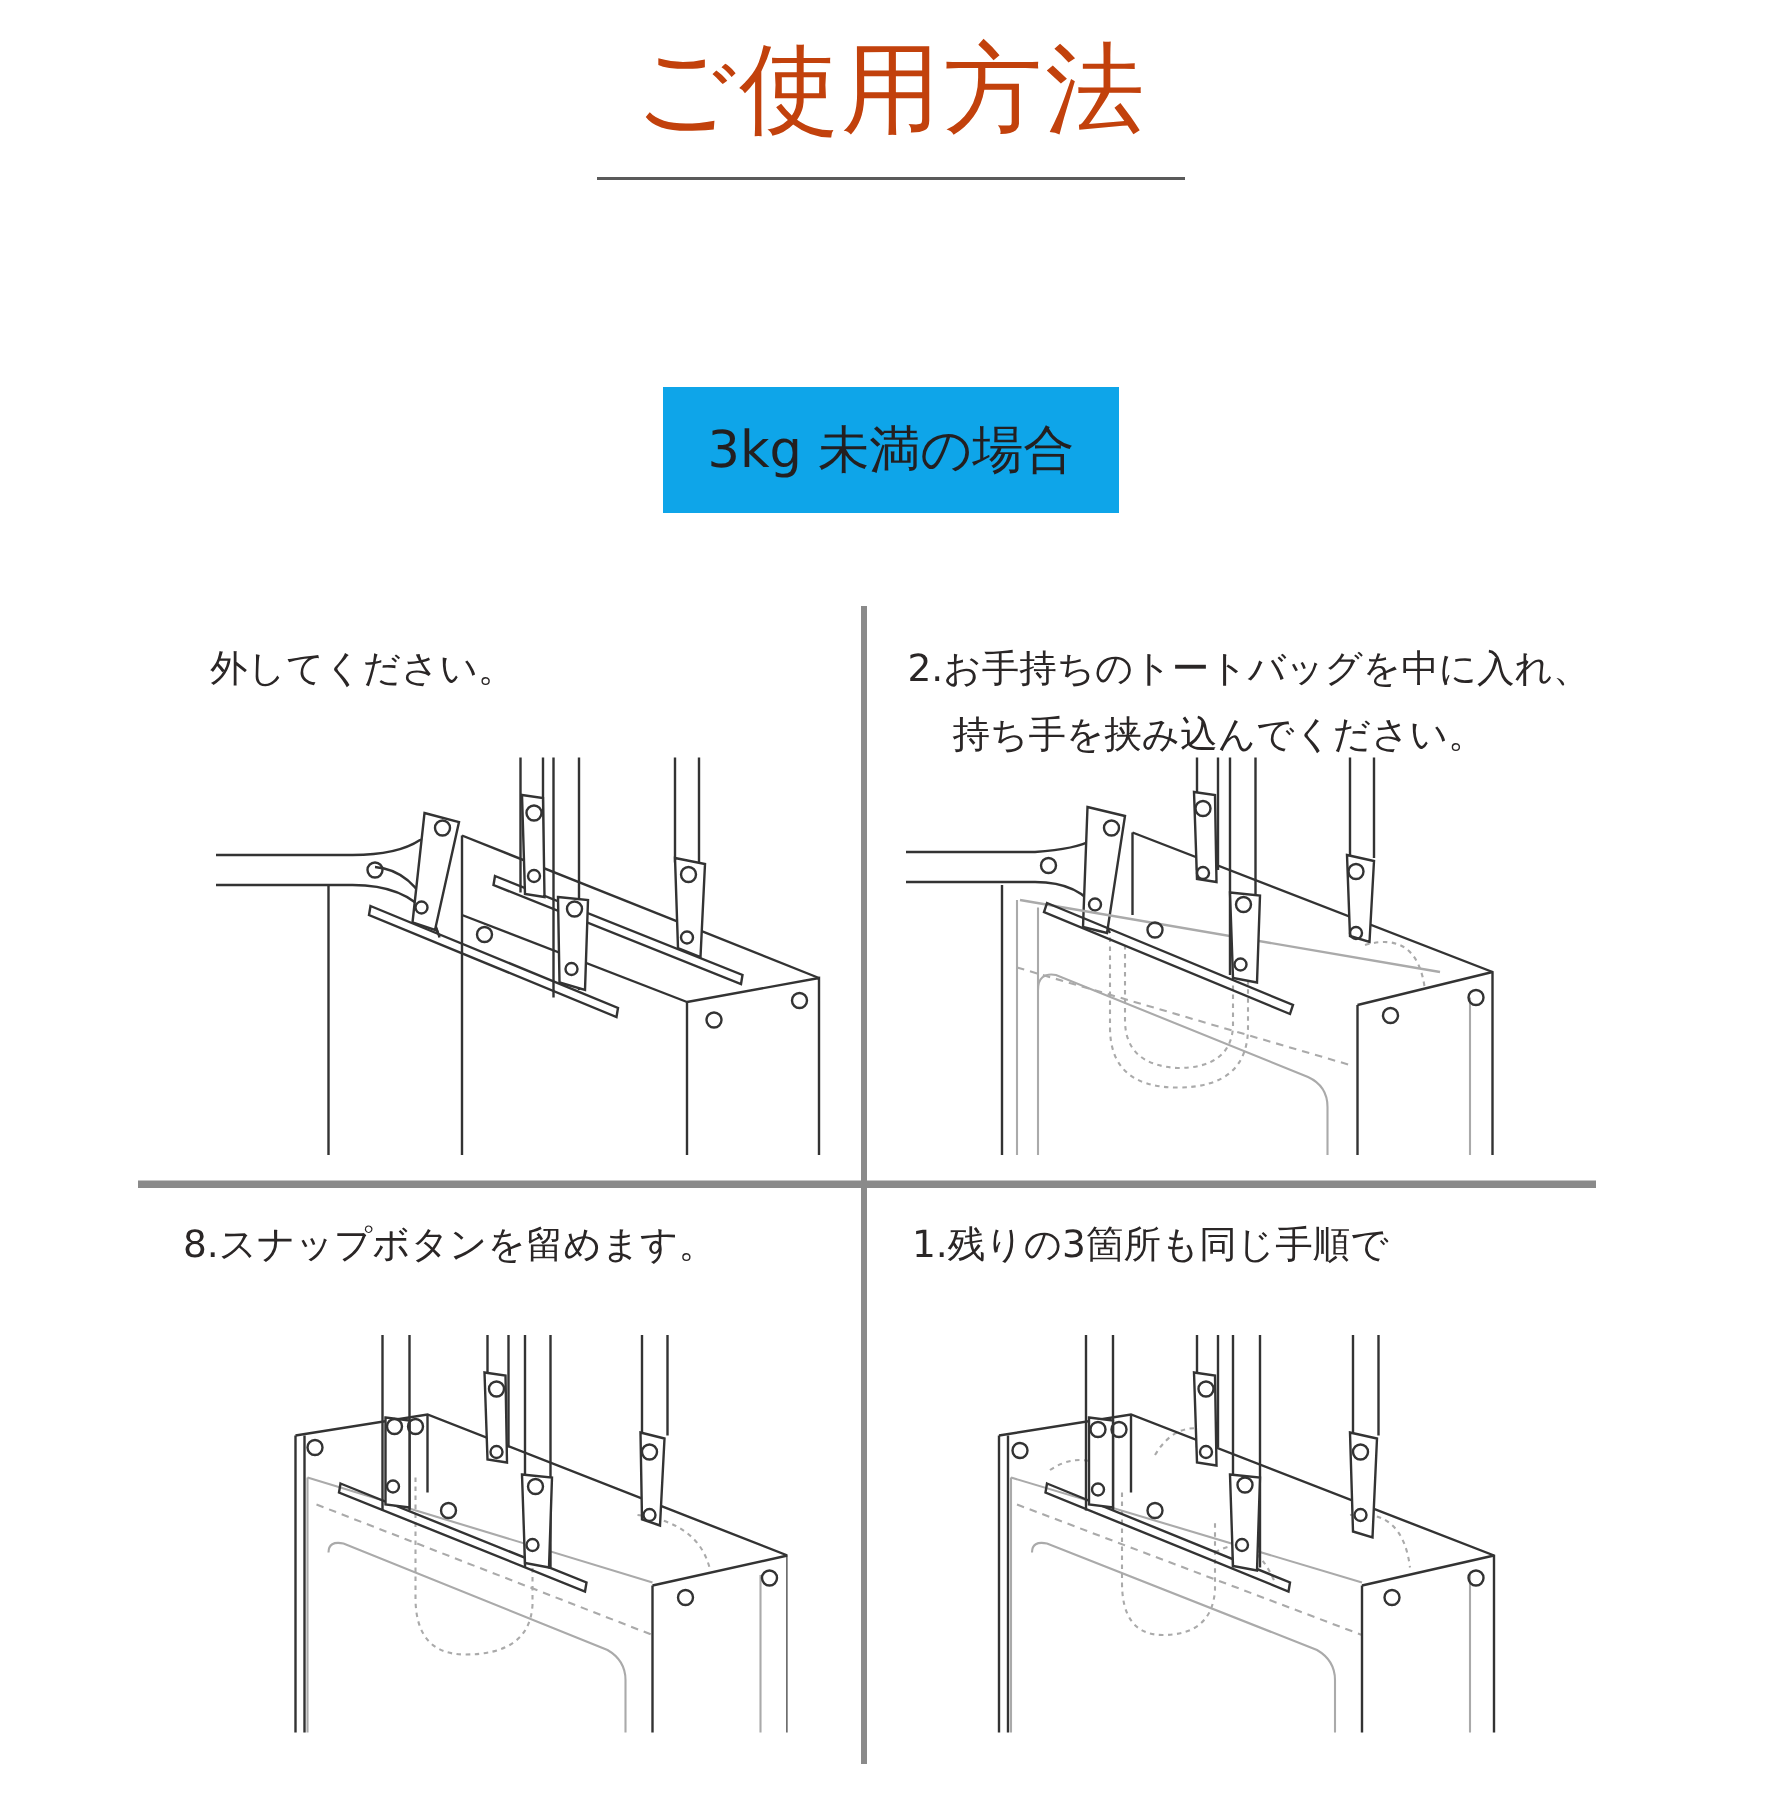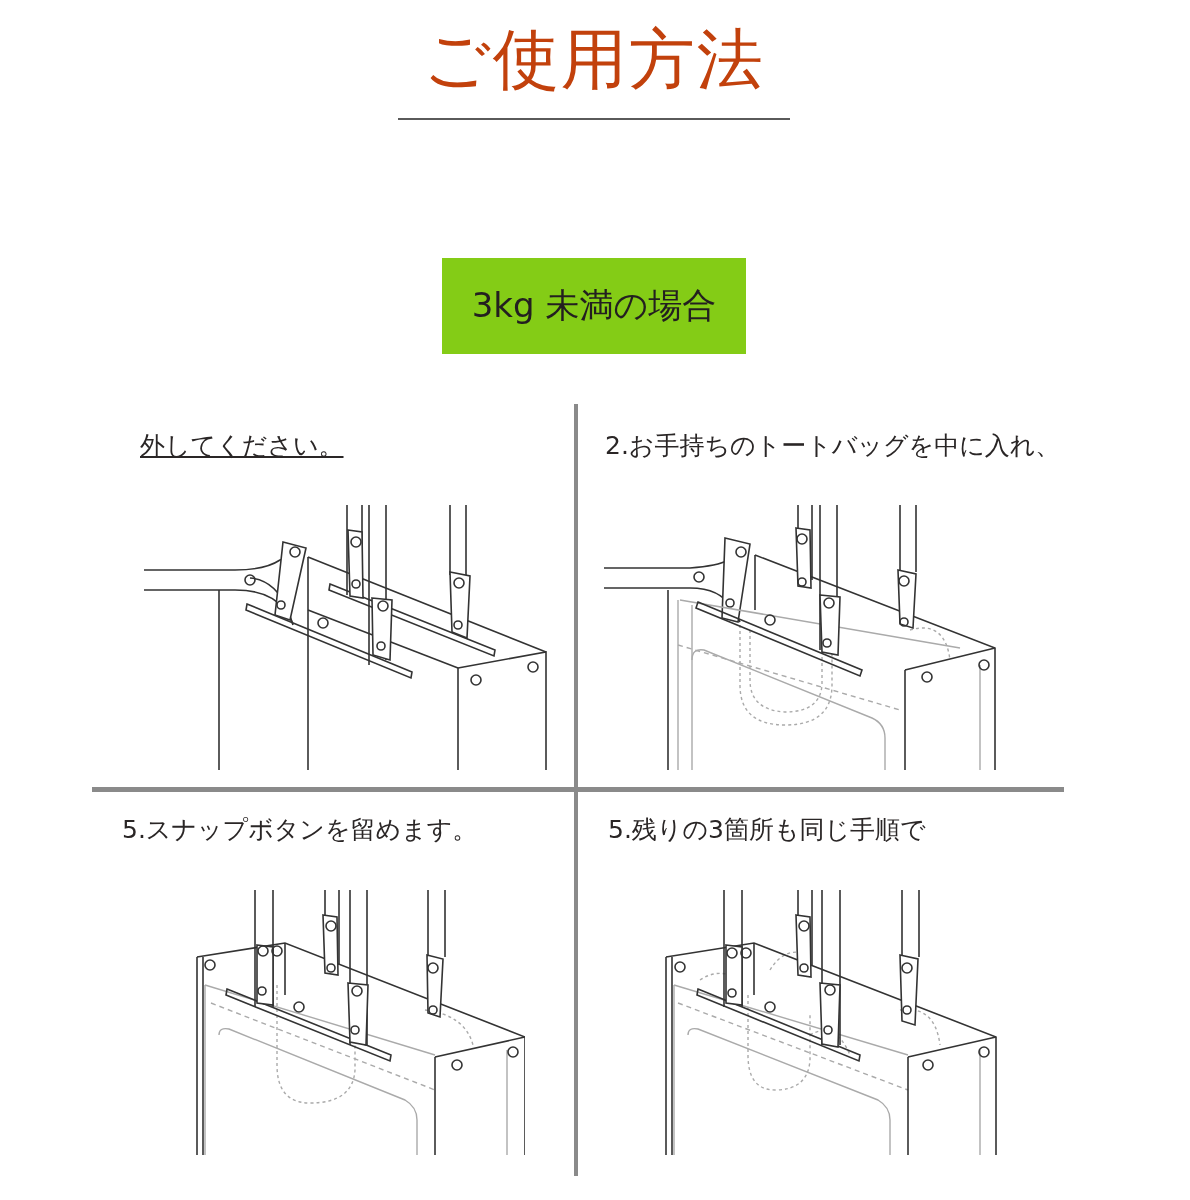--- a/index.html
+++ b/index.html
@@ -18,8 +18,8 @@
       background: #5a5a5a;
     }
     .badge {
-      position: absolute; left: 442px; top: 258px; width: 304px; height: 96px;
-      background: #84cc16; display: flex; align-items: center; justify-content: center;
+      position: absolute; left: 442px; top: 258px; width: 304px; height: 84px;
+      background: #0ea5e9; display: flex; align-items: center; justify-content: center;
       font-size: 34px; color: #231f20; letter-spacing: 0px;
     }
     .v-divider {

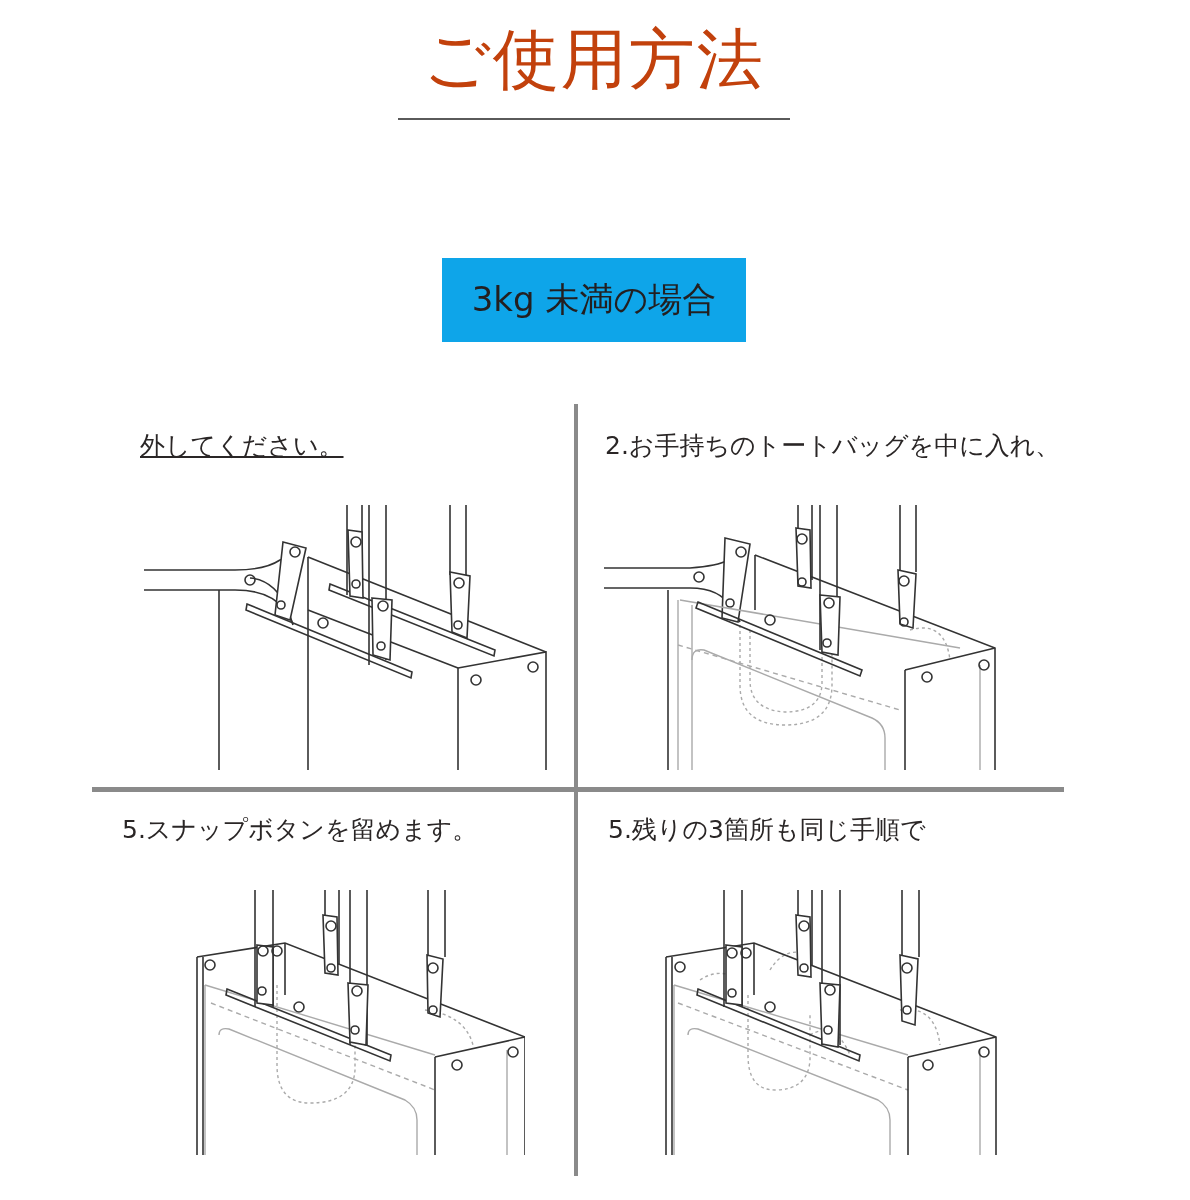--- a/index.html
+++ b/index.html
@@ -34,7 +34,7 @@
       position: absolute; font-size: 25px; line-height: 44px; color: #2a2626;
       white-space: nowrap;
     }
-    .step-text .l2 { display: block; padding-left: 14px; text-decoration: underline; }
+    .step-text .l2 { display: block; padding-left: 14px; }
     .illus { position: absolute; }
     .illus svg { display: block; }
   </style>

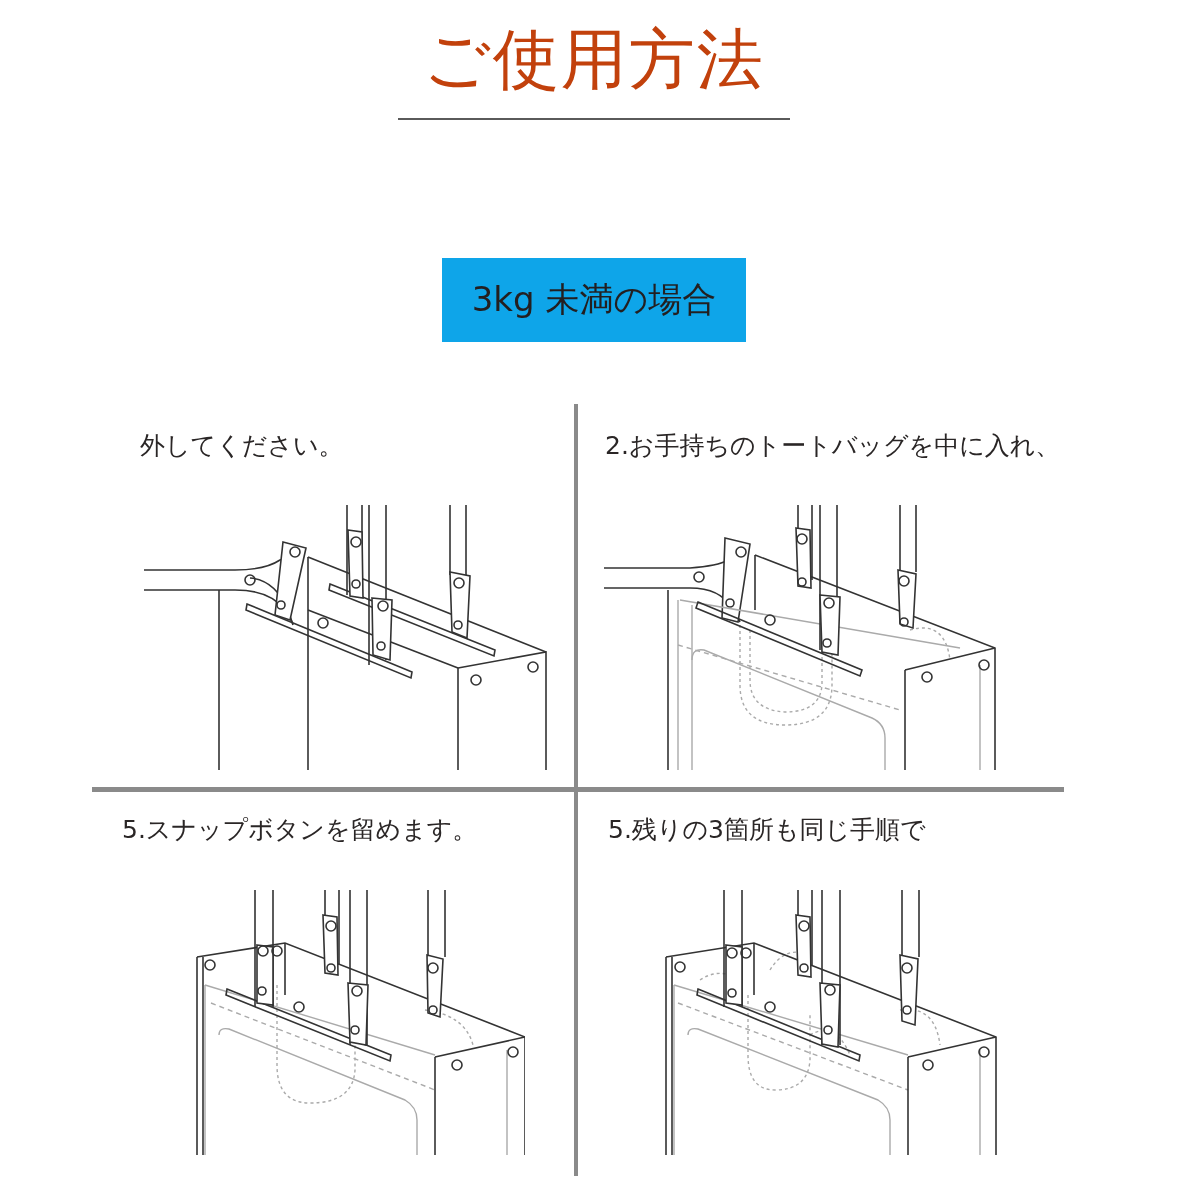--- a/index.html
+++ b/index.html
@@ -95,6 +95,7 @@
 
 <div class="step-text" style="left:605px; top:424px;">
   <span>2.お手持ちのトートバッグを中に入れ、</span>
+  <span class="l2" style="padding-left:30px;">持ち手を挟み込んでください。</span>
 </div>
 <div class="illus" style="left:600px; top:500px;">
   <svg width="420" height="280" viewBox="0 0 420 280" fill="none" stroke="#333" stroke-width="1.6">

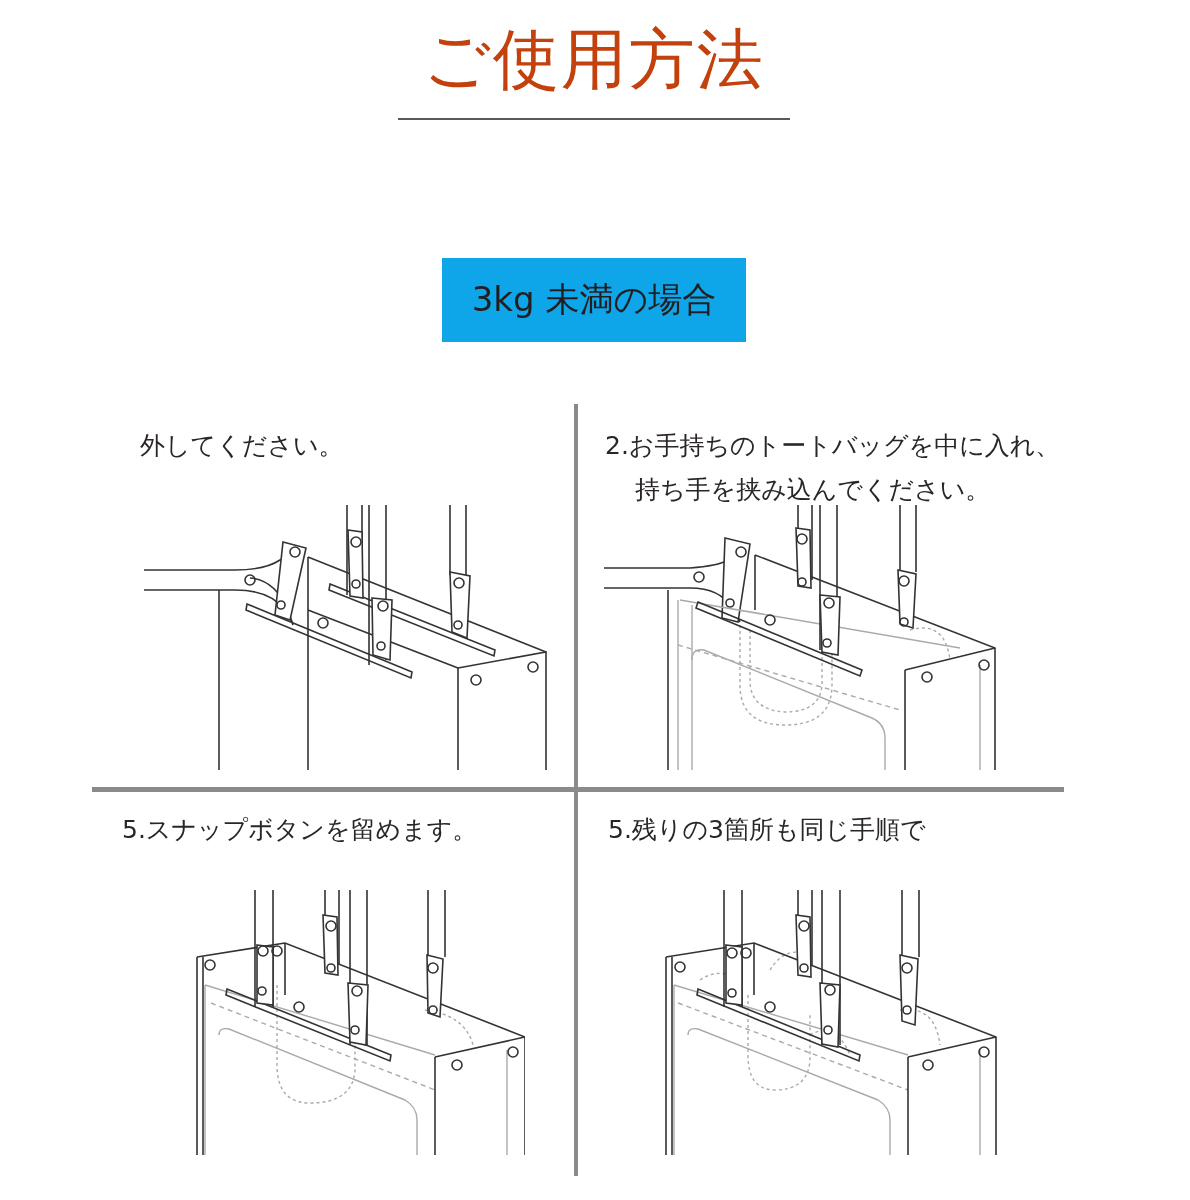--- a/index.html
+++ b/index.html
@@ -145,7 +145,7 @@
 </div>
 
 <div class="step-text" style="left:122px; top:808px;">
-  <span>5.スナップボタンを留めます。</span>
+  <span>8.スナップボタンを留めます。</span>
 </div>
 <div class="illus" style="left:185px; top:885px;">
   <svg width="340" height="290" viewBox="0 0 340 290" fill="none" stroke="#333" stroke-width="1.6">

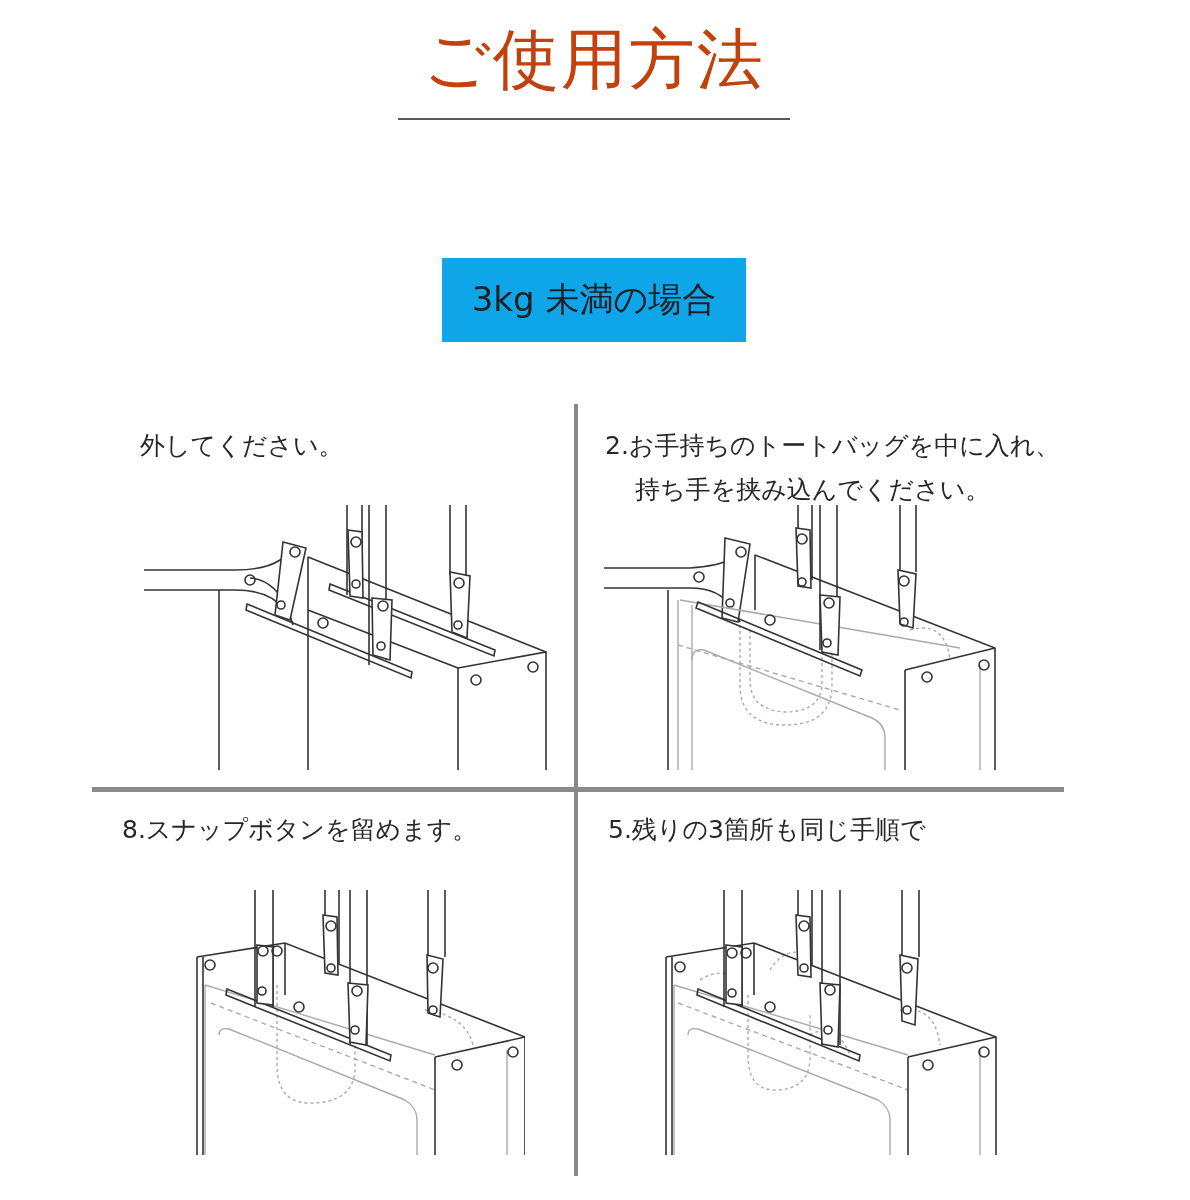--- a/index.html
+++ b/index.html
@@ -189,7 +189,7 @@
 </div>
 
 <div class="step-text" style="left:608px; top:808px;">
-  <span>5.残りの3箇所も同じ手順で</span>
+  <span>1.残りの3箇所も同じ手順で</span>
 </div>
 <div class="illus" style="left:650px; top:885px;">
   <svg width="350" height="290" viewBox="0 0 350 290" fill="none" stroke="#333" stroke-width="1.6">

